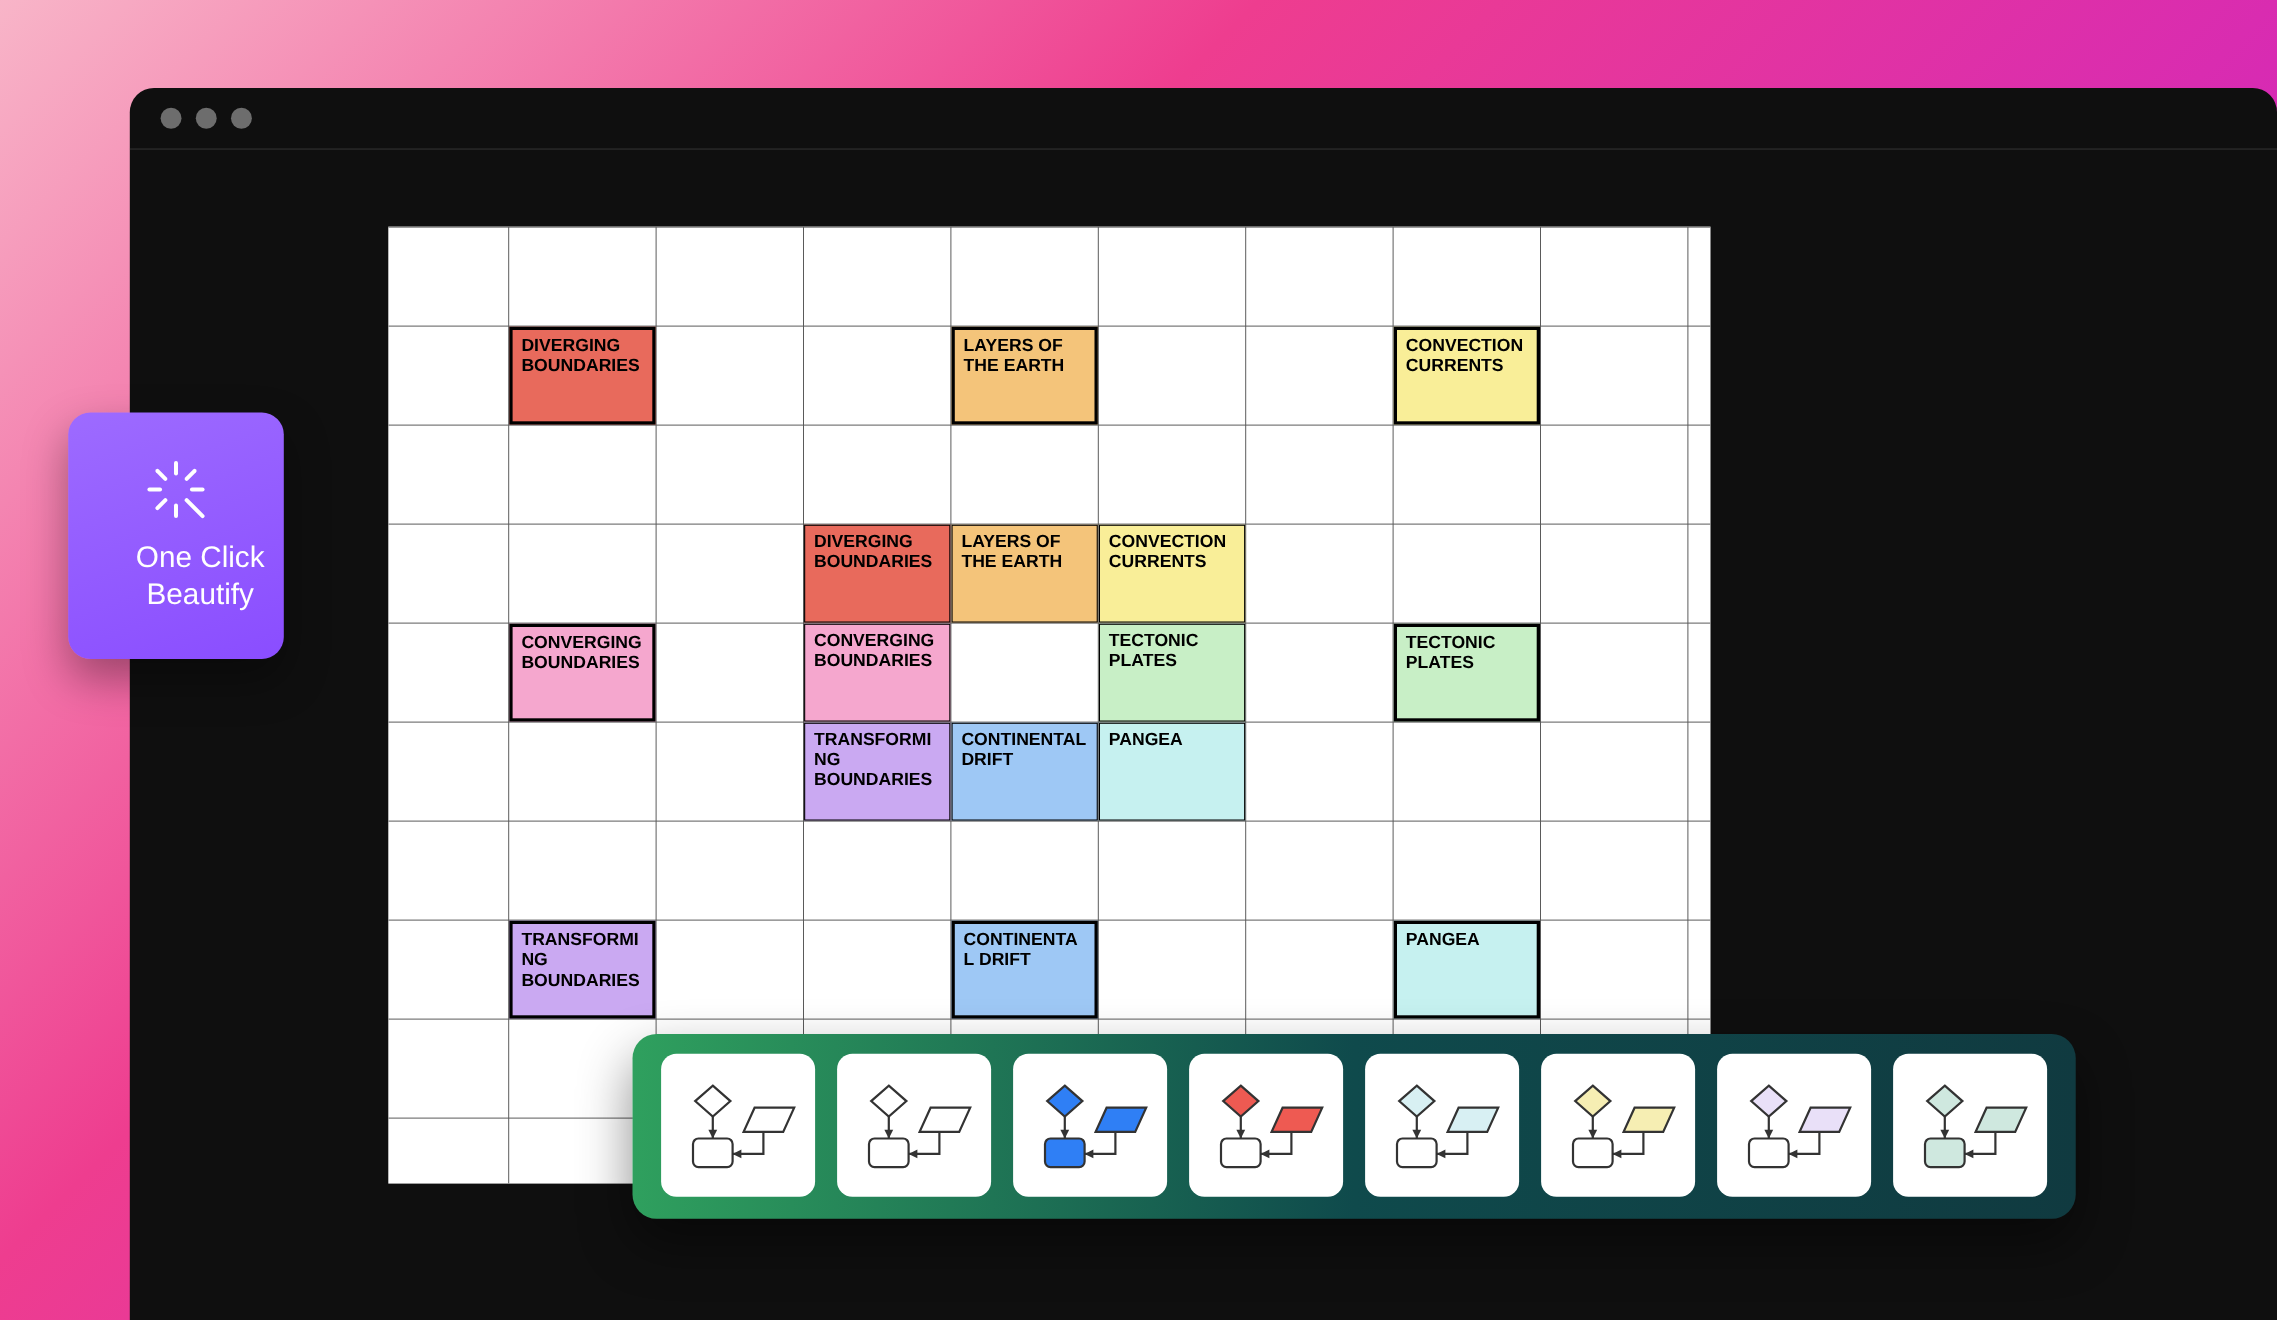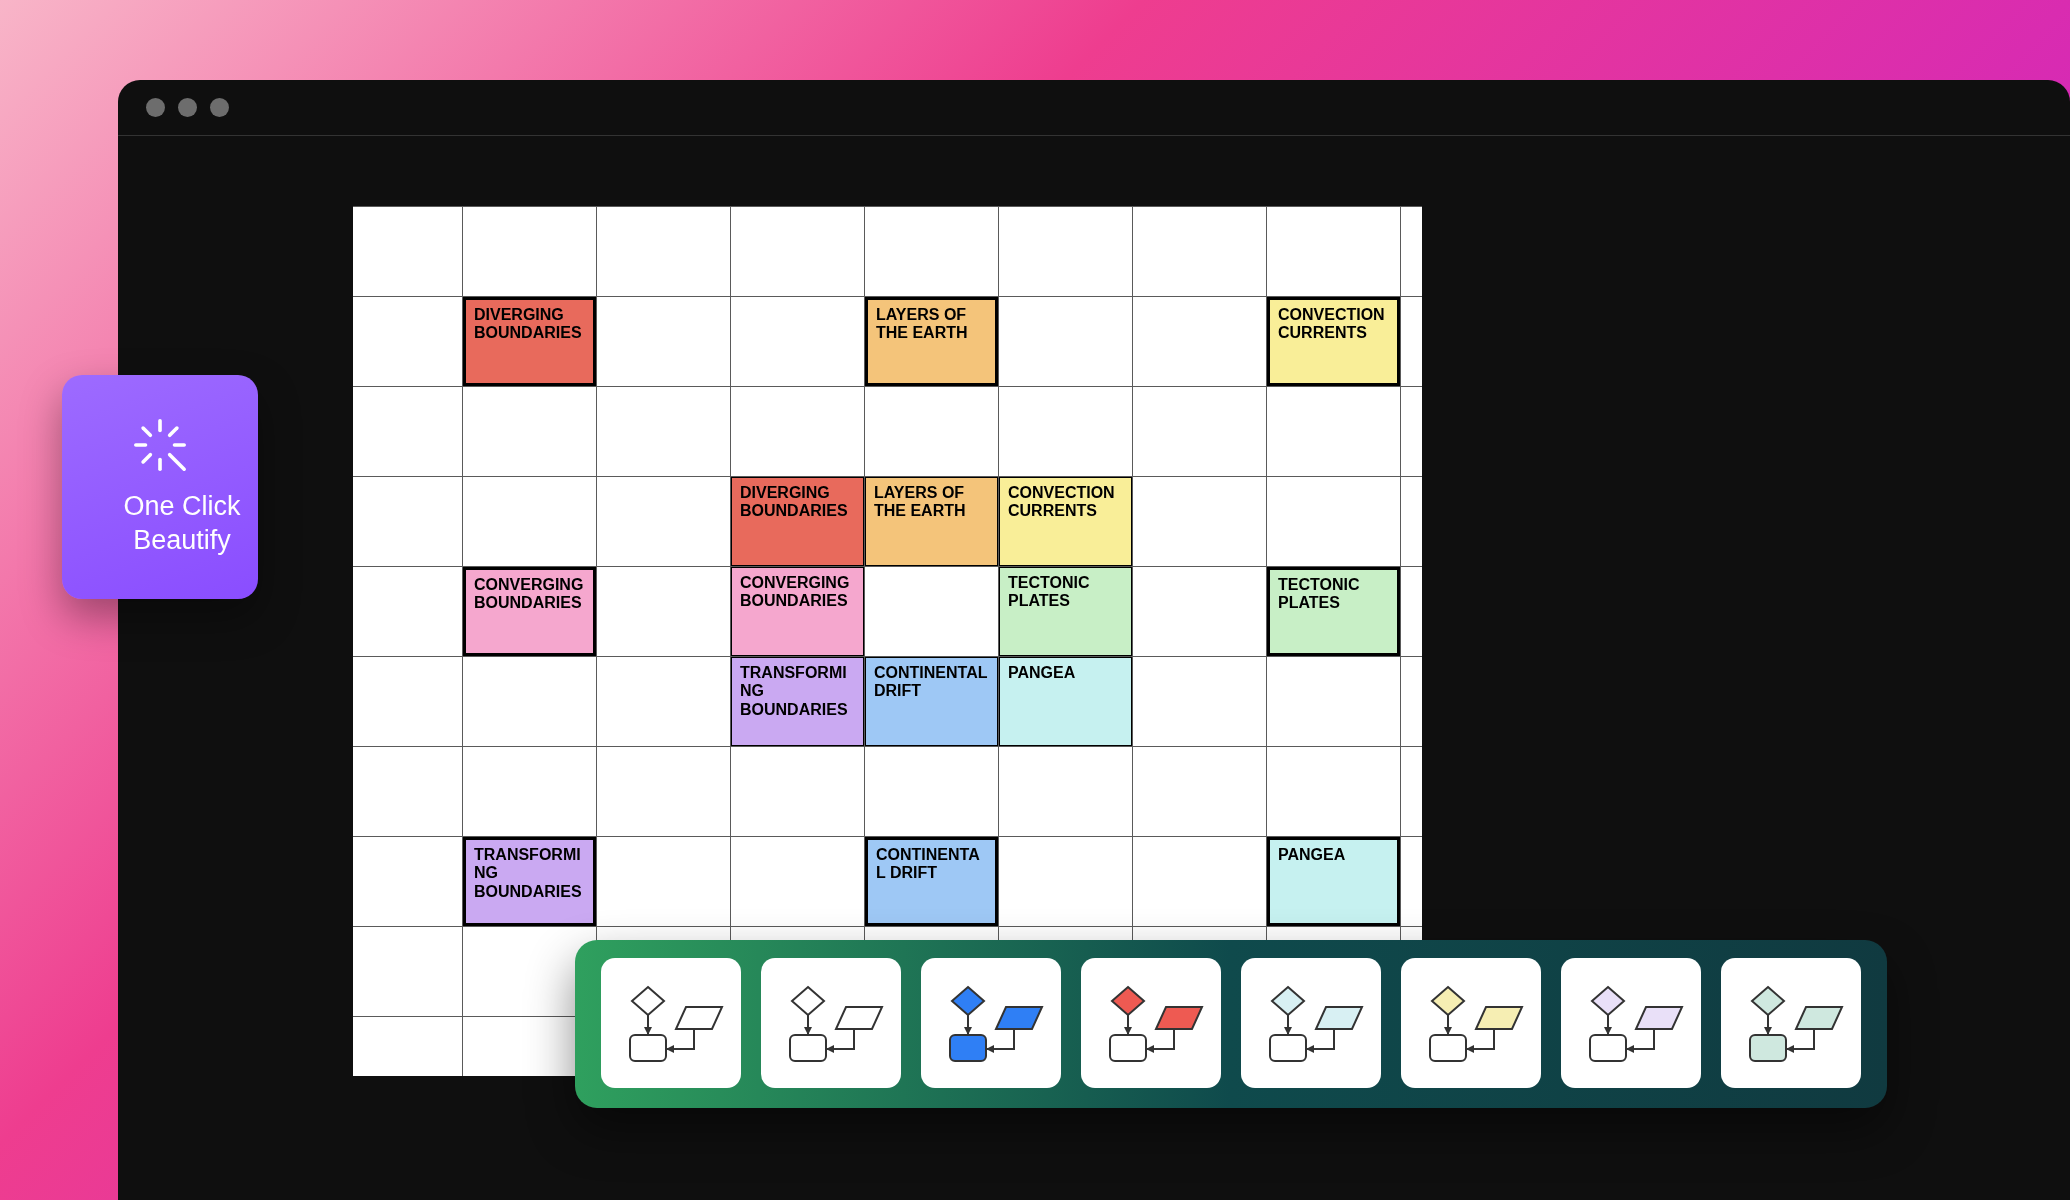--- a/index.html
+++ b/index.html
@@ -40,7 +40,7 @@
   .canvas-wrap {
     position: relative;
     margin: 70px 0 0 235px;
-    width: 1069px;
+    width: 1202px;
     height: 870px;
     background: #fff;
     overflow: hidden;

